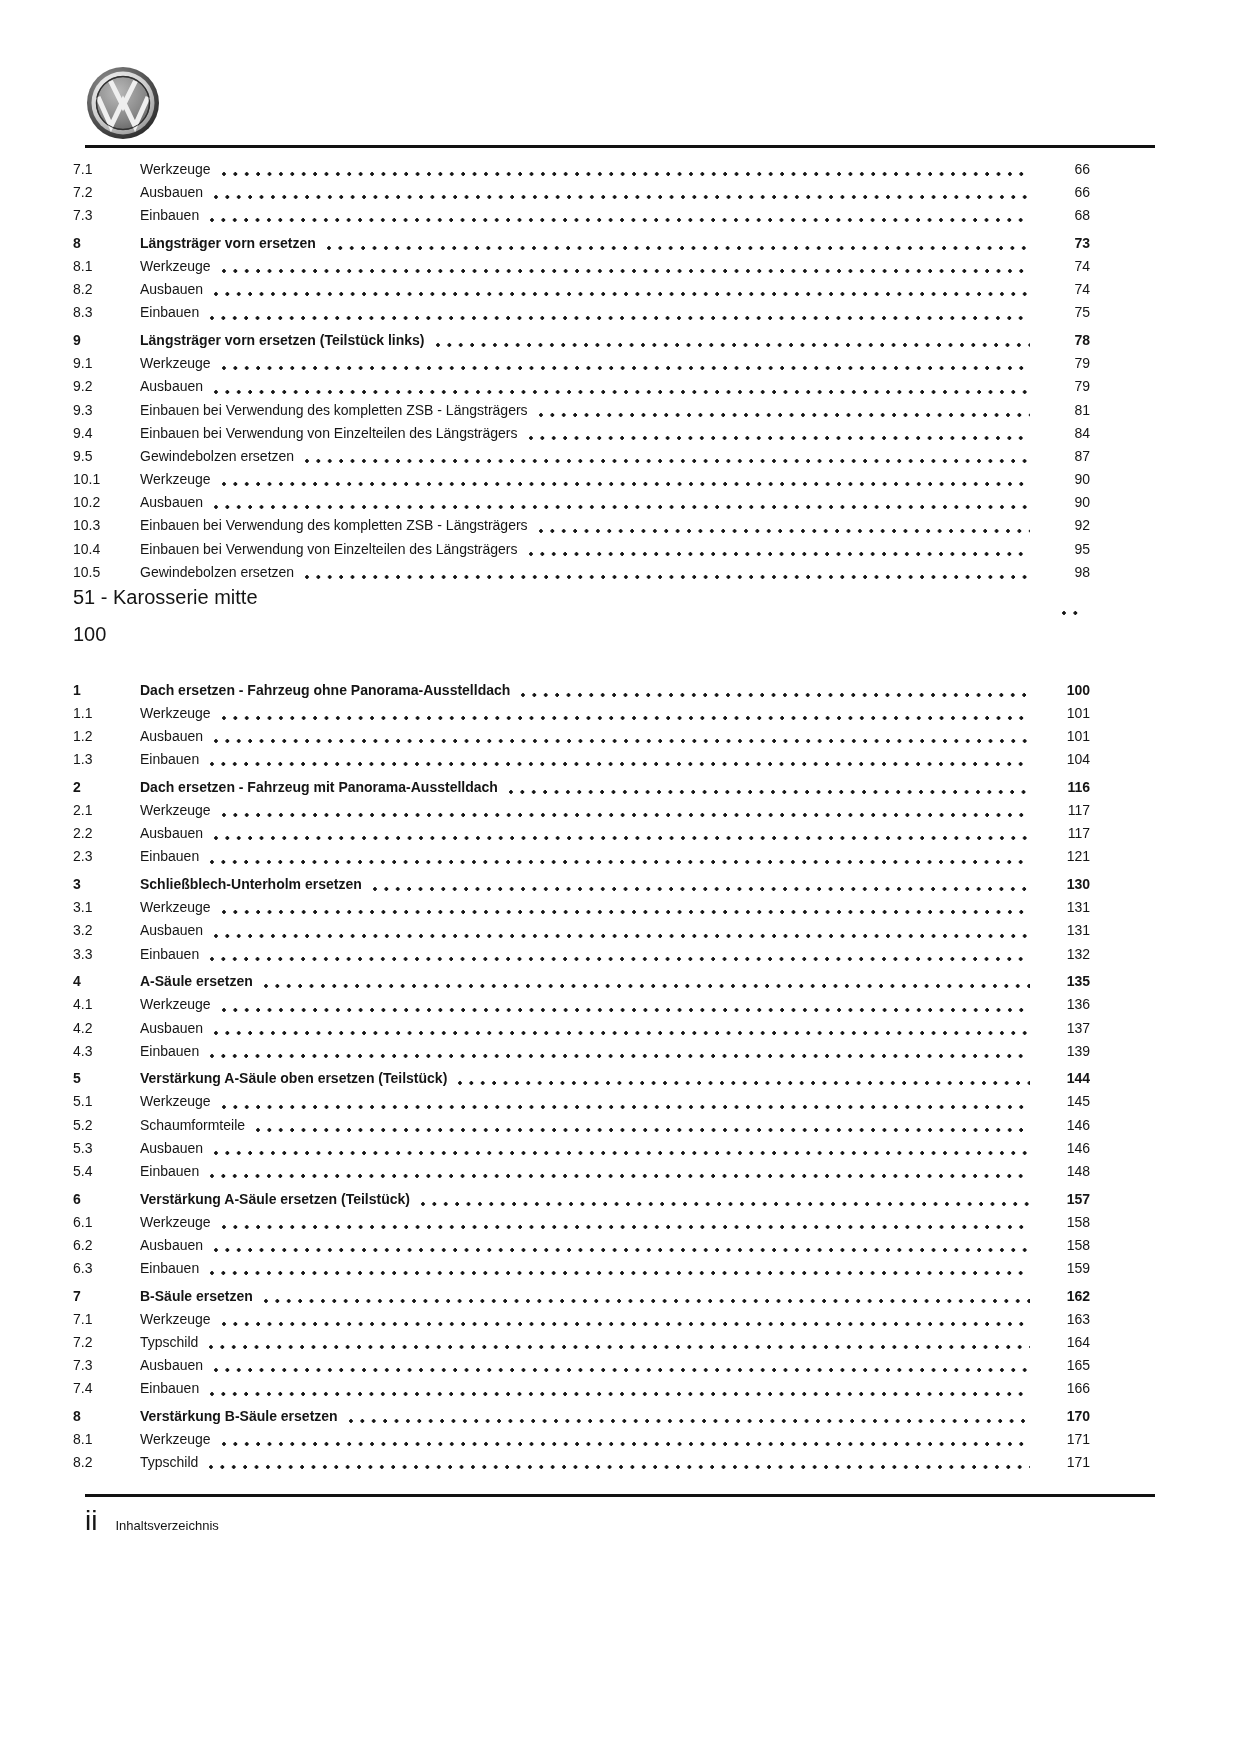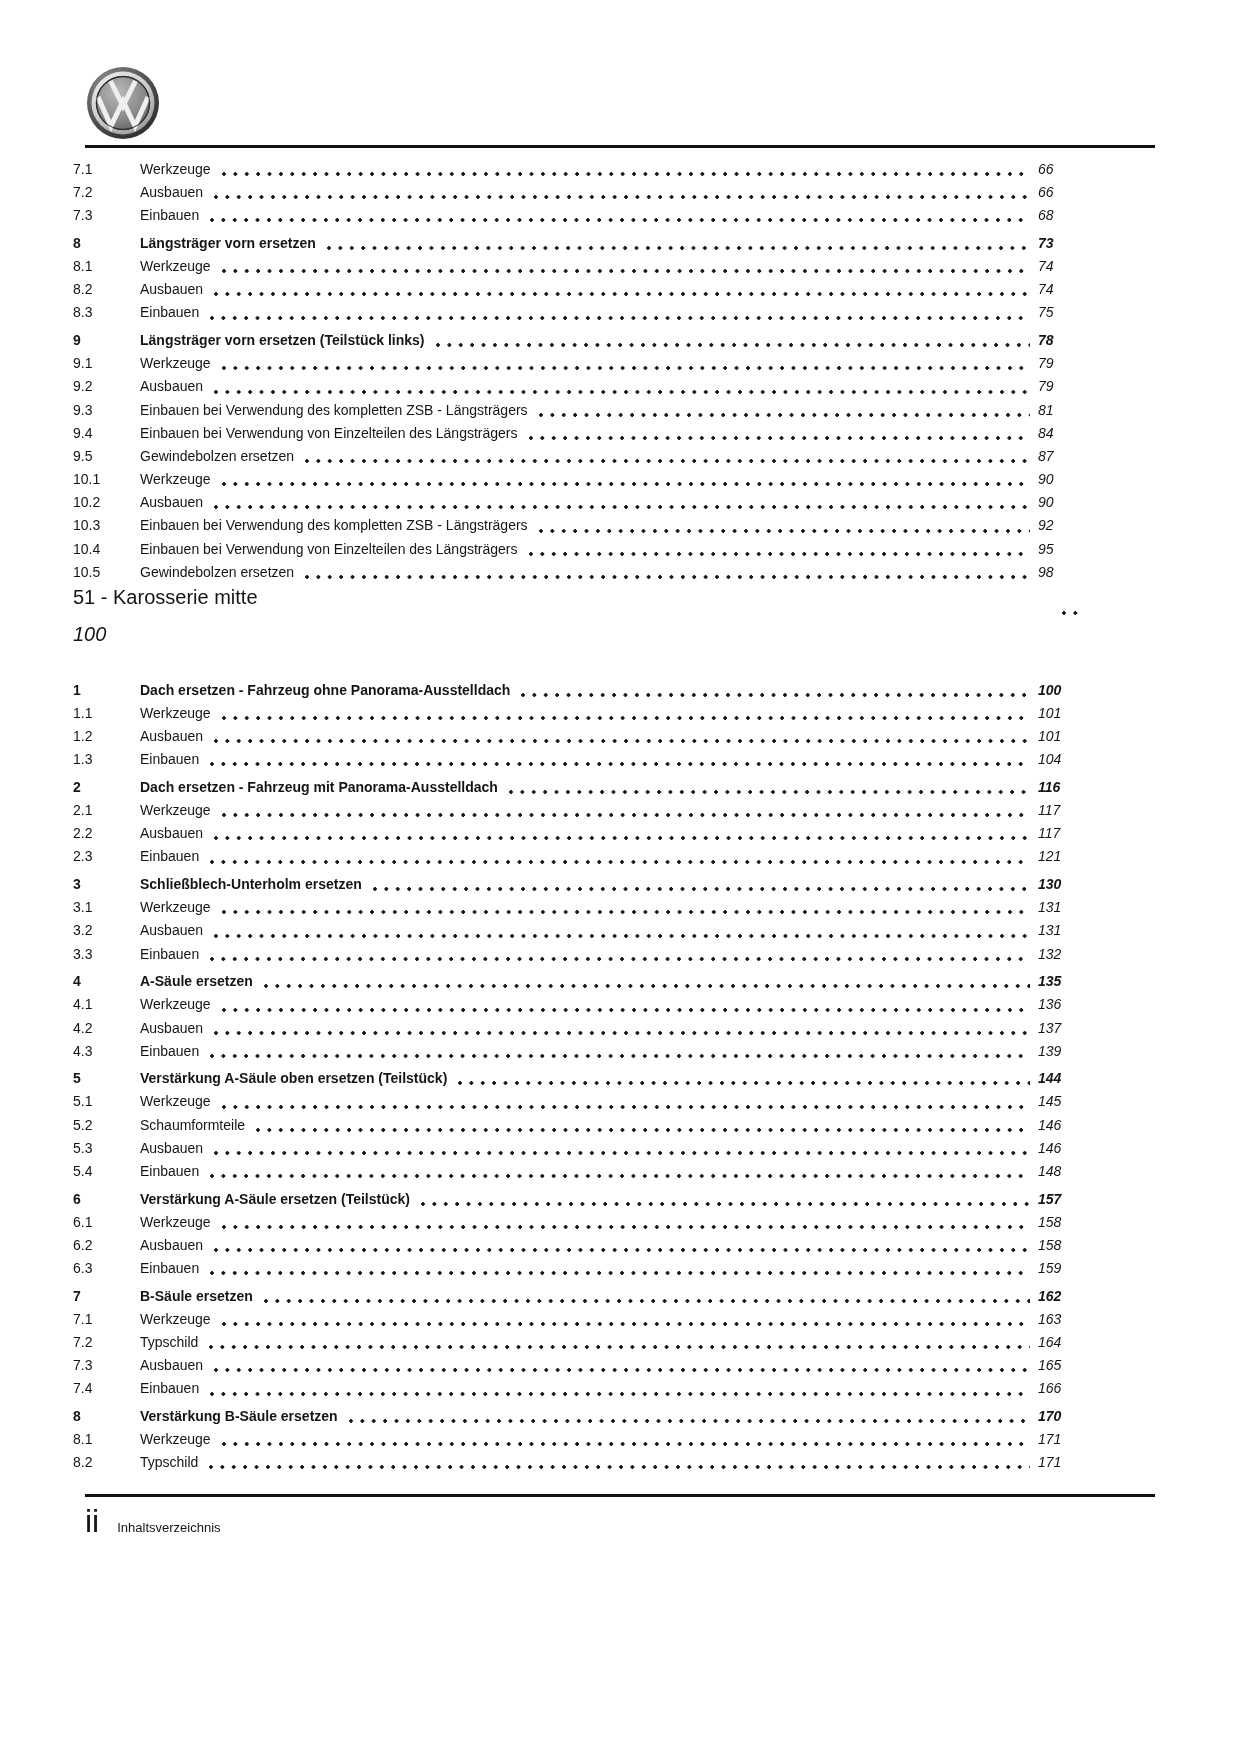--- a/index.html
+++ b/index.html
@@ -74,7 +74,7 @@
   }
   .row .page {
     flex: 0 0 52px;
-    font-style: italic;
+    text-align: right;
   }
   .row.section {
     margin-top: 4.5px;

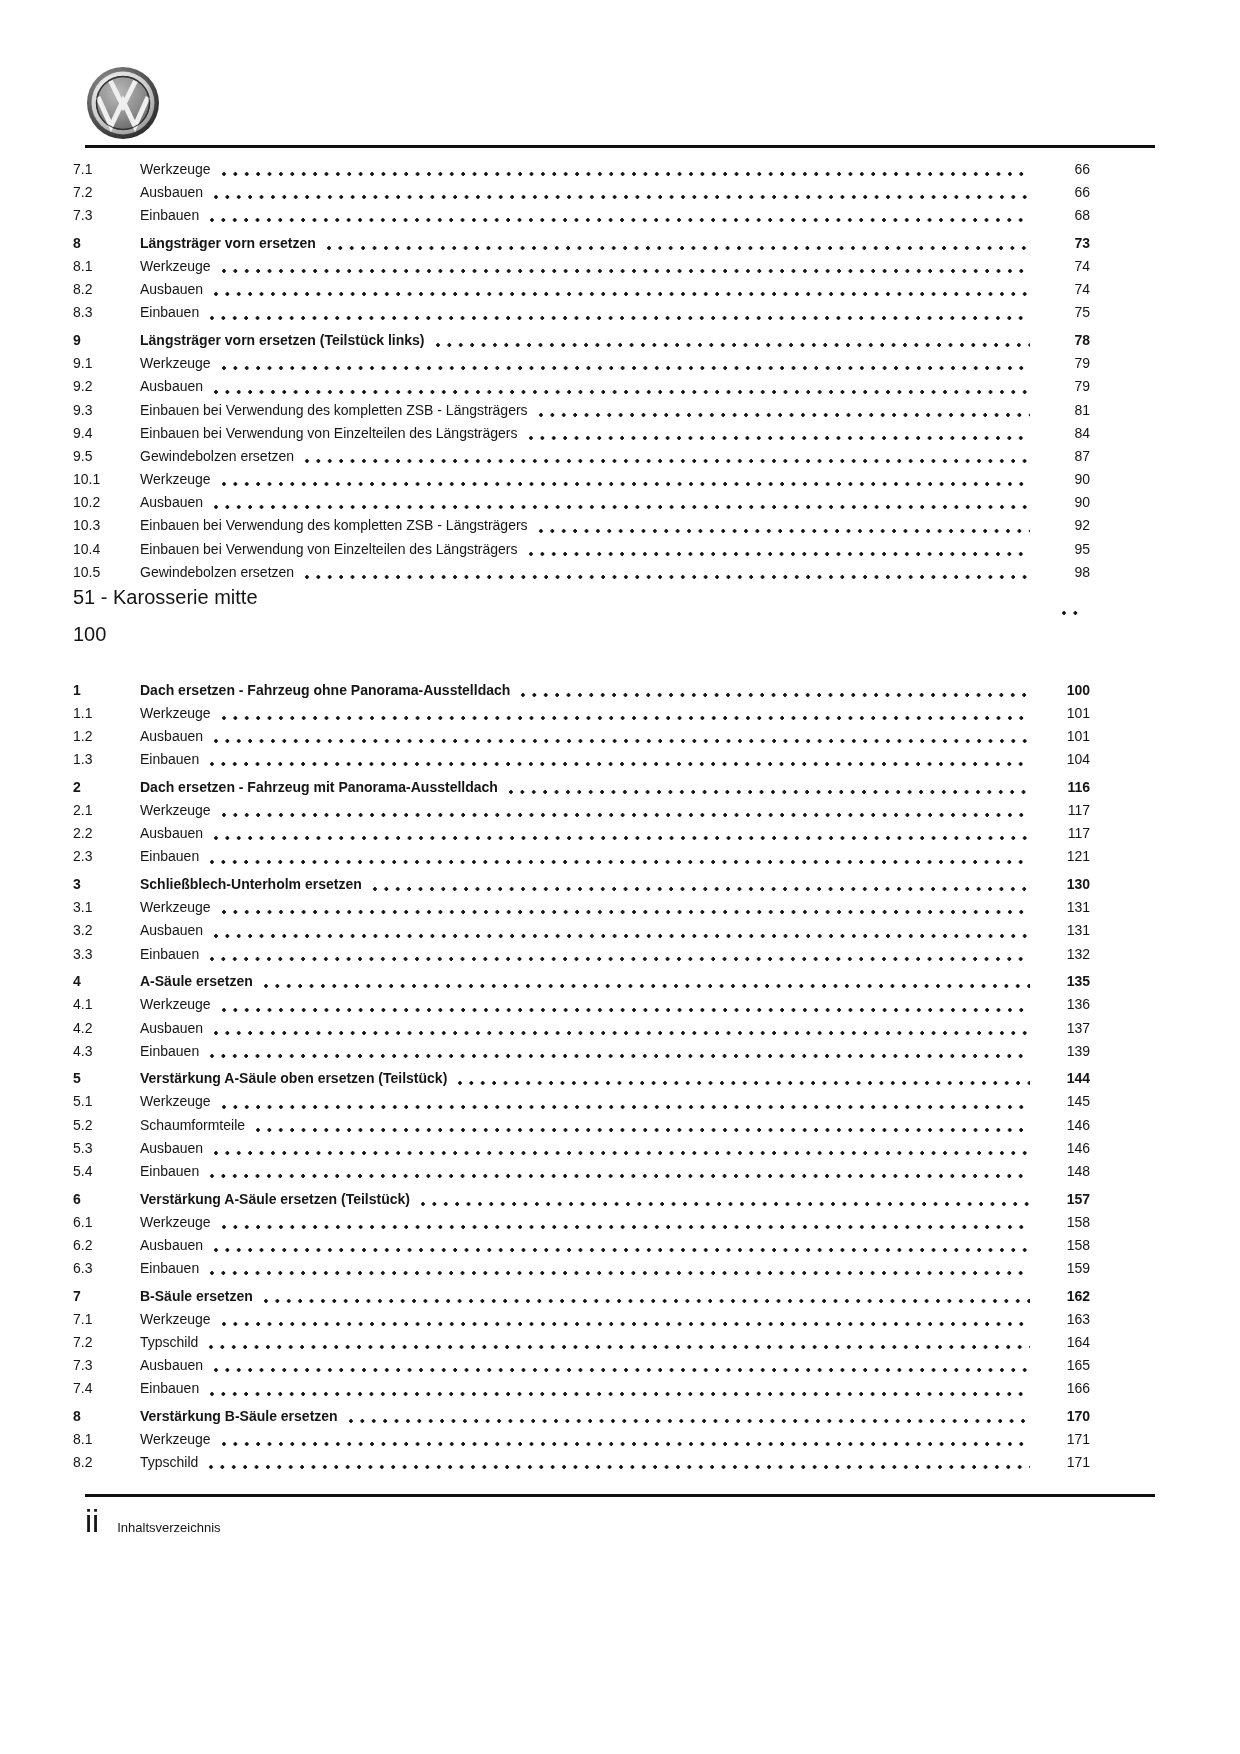--- a/index.html
+++ b/index.html
@@ -108,7 +108,7 @@
     align-items: baseline;
   }
   .footer .footer-page {
-    font-size: 32px;
+    font-size: 28px;
     line-height: 34px;
   }
   .footer .footer-label {

